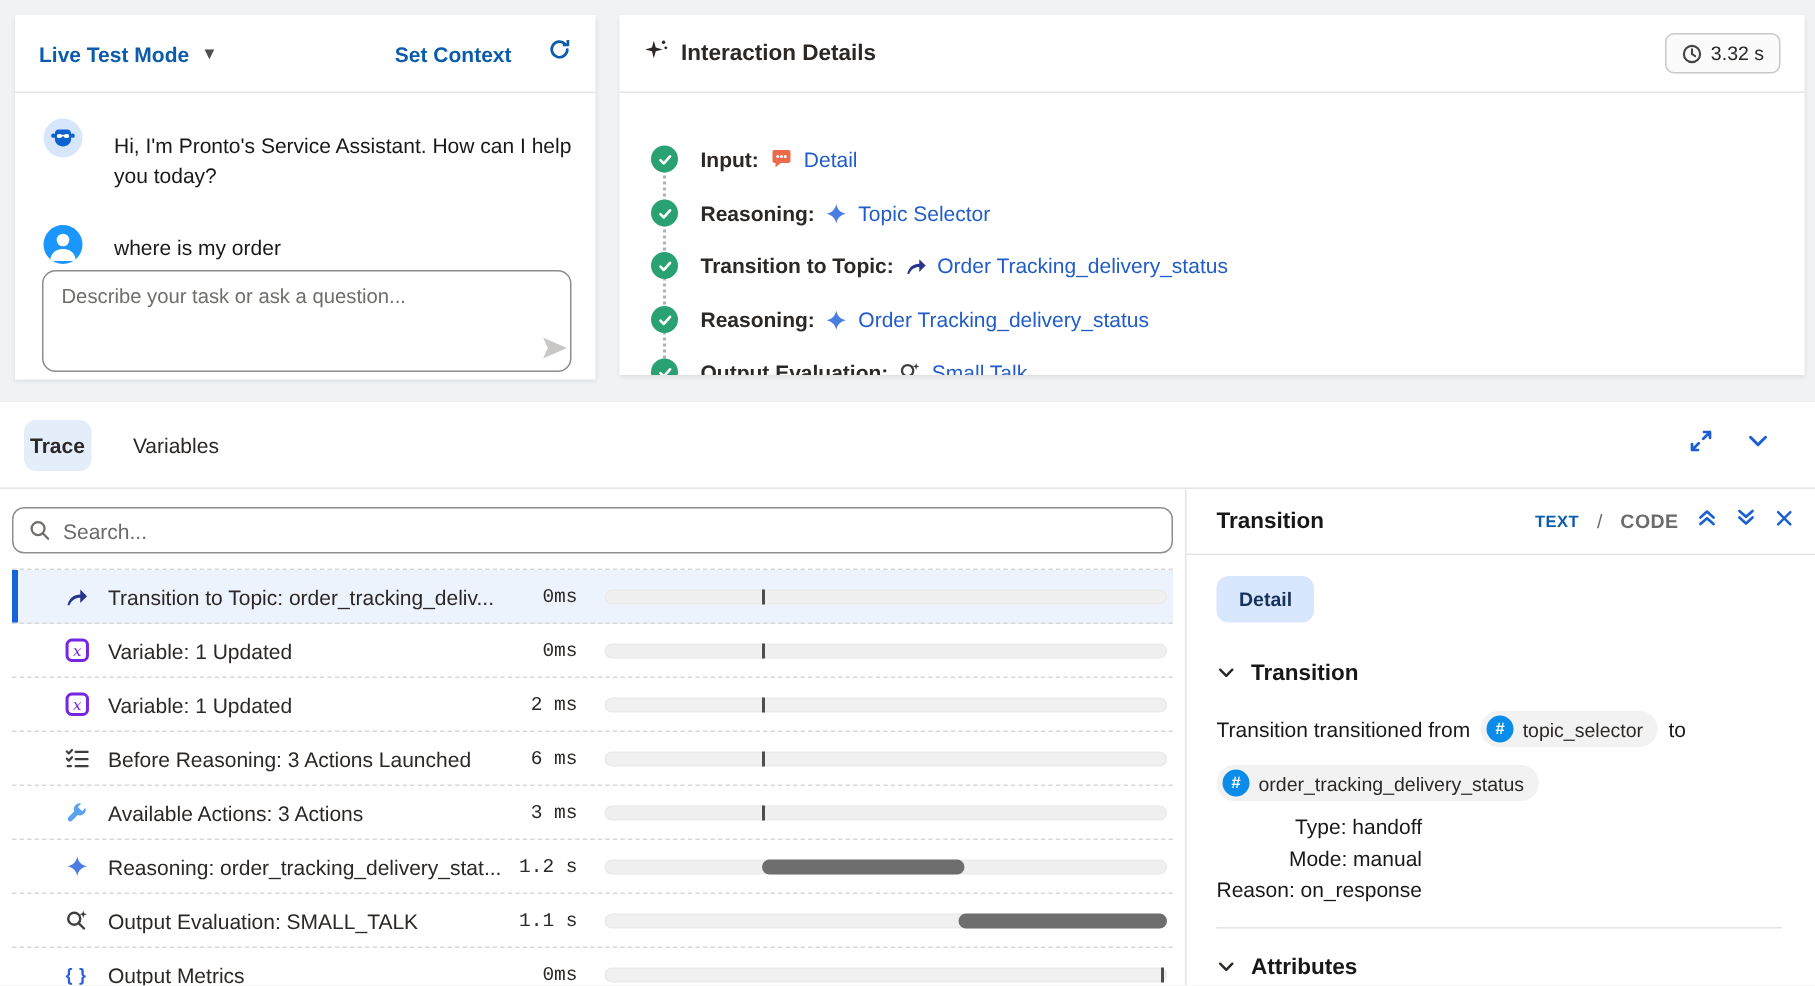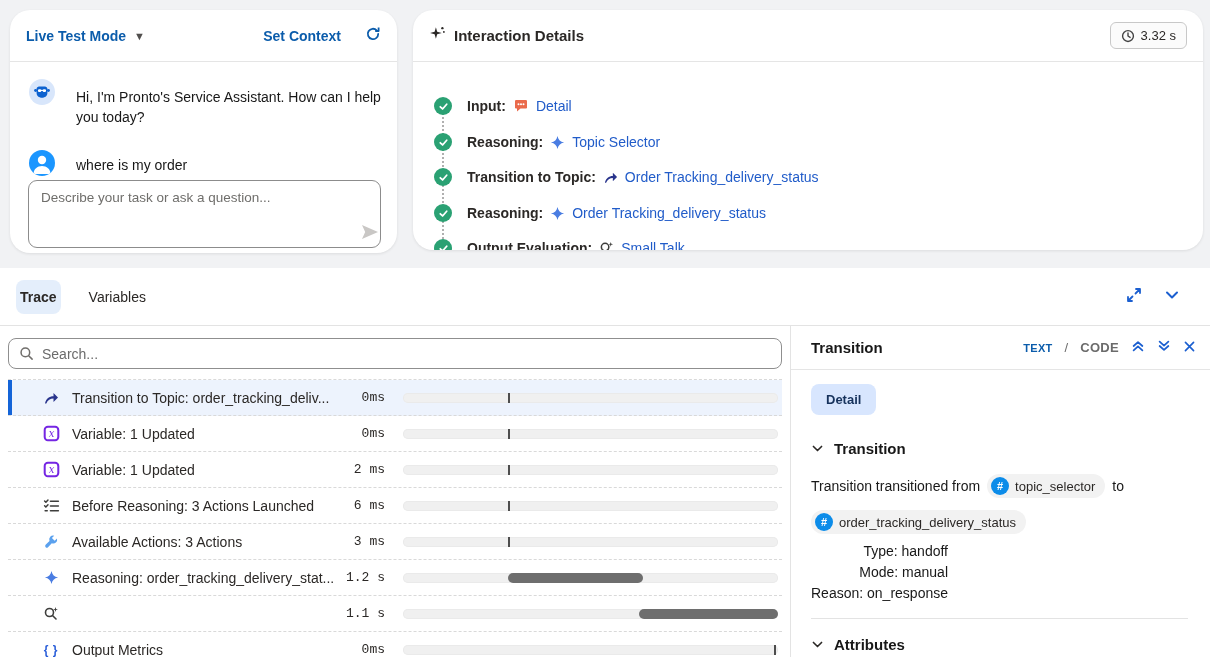--- a/index.html
+++ b/index.html
@@ -4,7 +4,7 @@
 <style>
   * { margin:0; padding:0; box-sizing:border-box; }
   html,body { width:1210px; height:657px; background:#f1f2f4; font-family:"Liberation Sans", sans-serif; overflow:hidden; position:relative; }
-  .card { position:absolute; background:#fff; border-radius:20px; box-shadow:0 1px 3px rgba(0,0,0,.09); overflow:hidden; }
+  .card { position:absolute; background:#fff; border-radius:0; box-shadow:0 1px 3px rgba(0,0,0,.09); overflow:hidden; }
 
   
   #test-card { left:10px; top:10px; width:387px; height:243px; }

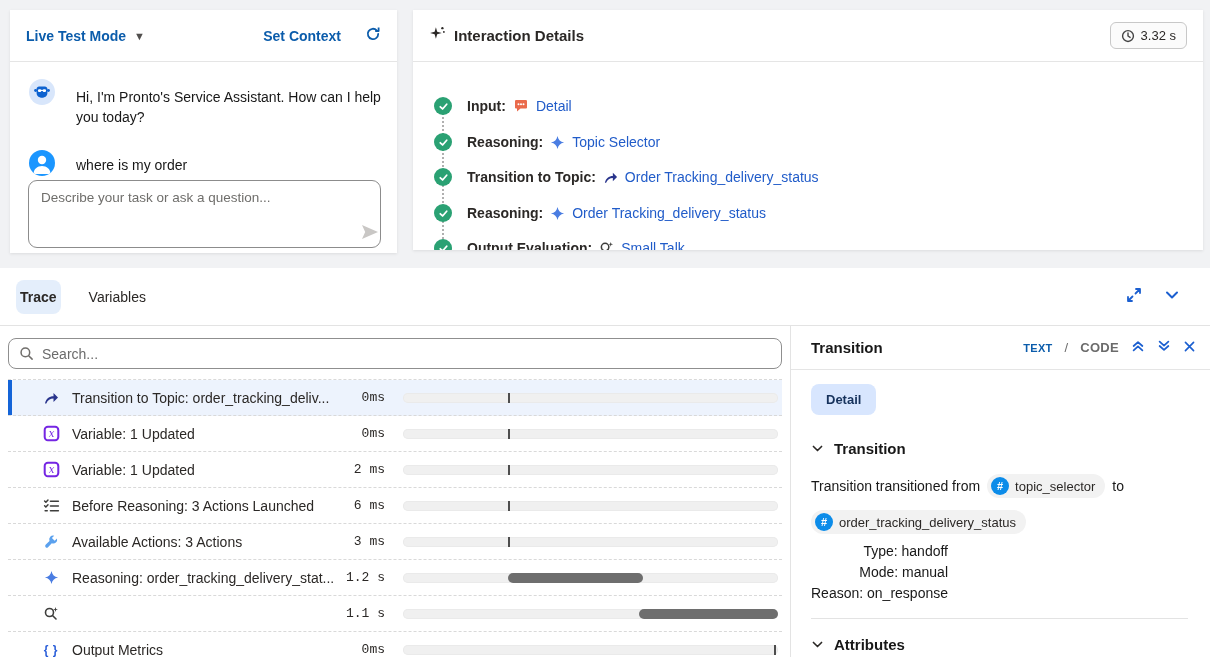--- a/index.html
+++ b/index.html
@@ -325,6 +325,7 @@
             <path d="M12.5 1 l.6 1.9 1.9.6 -1.9.6 -.6 1.9 -.6-1.9 -1.9-.6 1.9-.6 Z" fill="#3e3e3c"></path>
           </svg>
         </span>
+      <span class="tlabel">Output Evaluation: SMALL_TALK</span>
       <span class="ttime">1.1 s</span>
       <span class="ttrack">
           <span class="tl-marker" style="left: 63%; width: 37%; background: rgb(110, 110, 110); border-radius: 5px;"></span>

